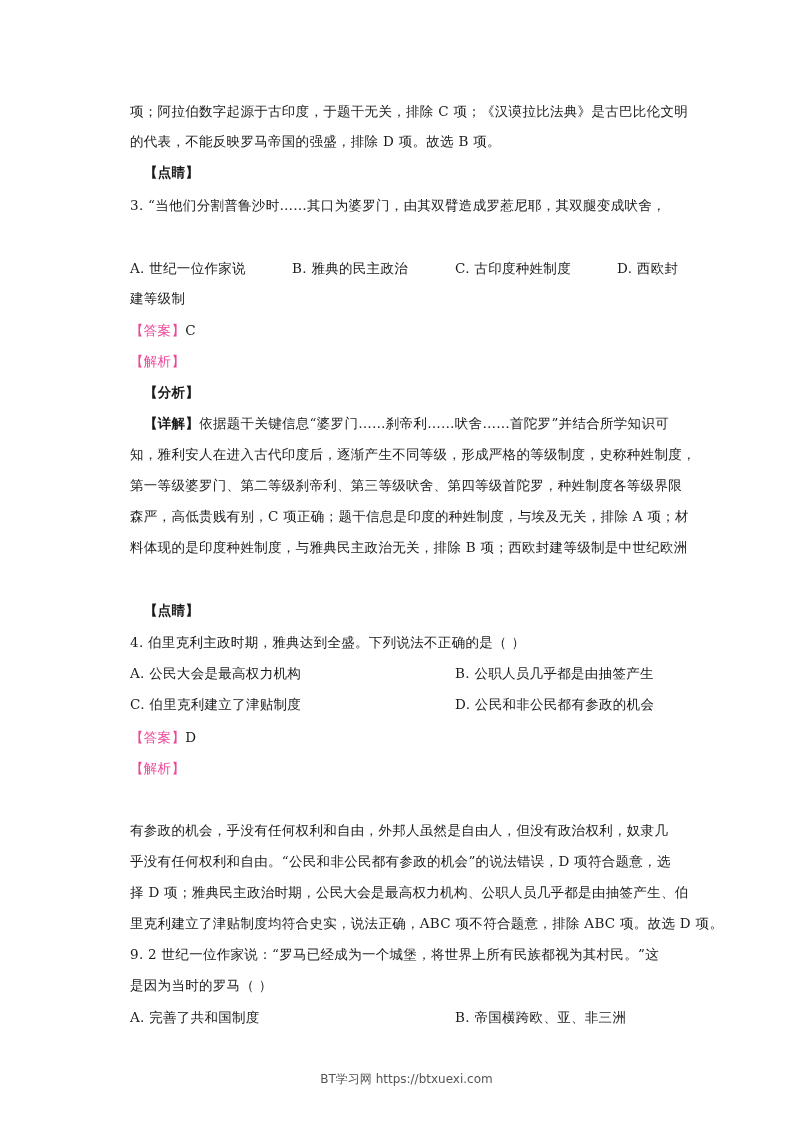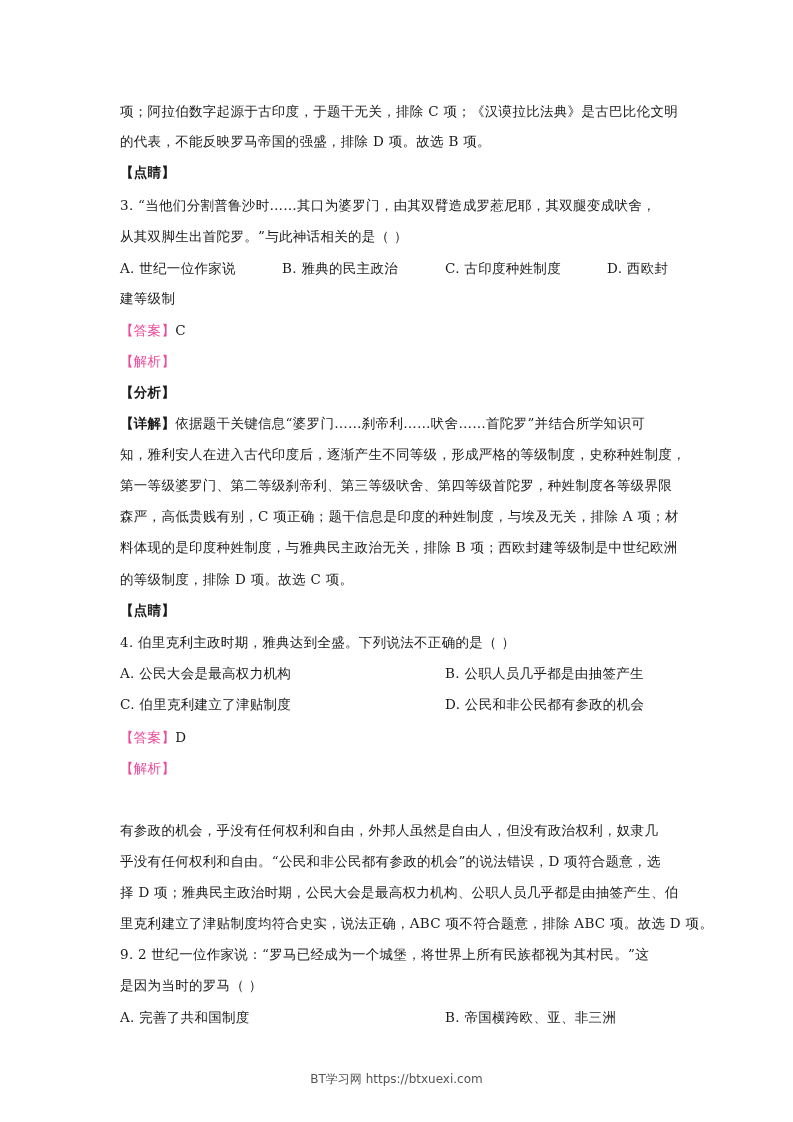--- a/index.html
+++ b/index.html
@@ -5,7 +5,7 @@
   html, body { margin: 0; padding: 0; background: #ffffff; }
   body { width: 793px; height: 1122px; position: relative; overflow: hidden;
          font-family: "DejaVu Serif", "Liberation Serif", serif; color: #1a1a1a; }
-  .page { position: absolute; left: 0; top: 0; width: 696px; height: 1122px; padding-left: 28px; }
+  .page { position: absolute; left: 10px; top: 0; width: 696px; height: 1122px; padding-left: 28px; }
   .line { position: absolute; left: 120px; font-size: 13.5px; line-height: 20px; white-space: nowrap; letter-spacing: 0.3px; }
   .label-black { font-weight: bold; }
   .label-blue { color: #ec4899; }

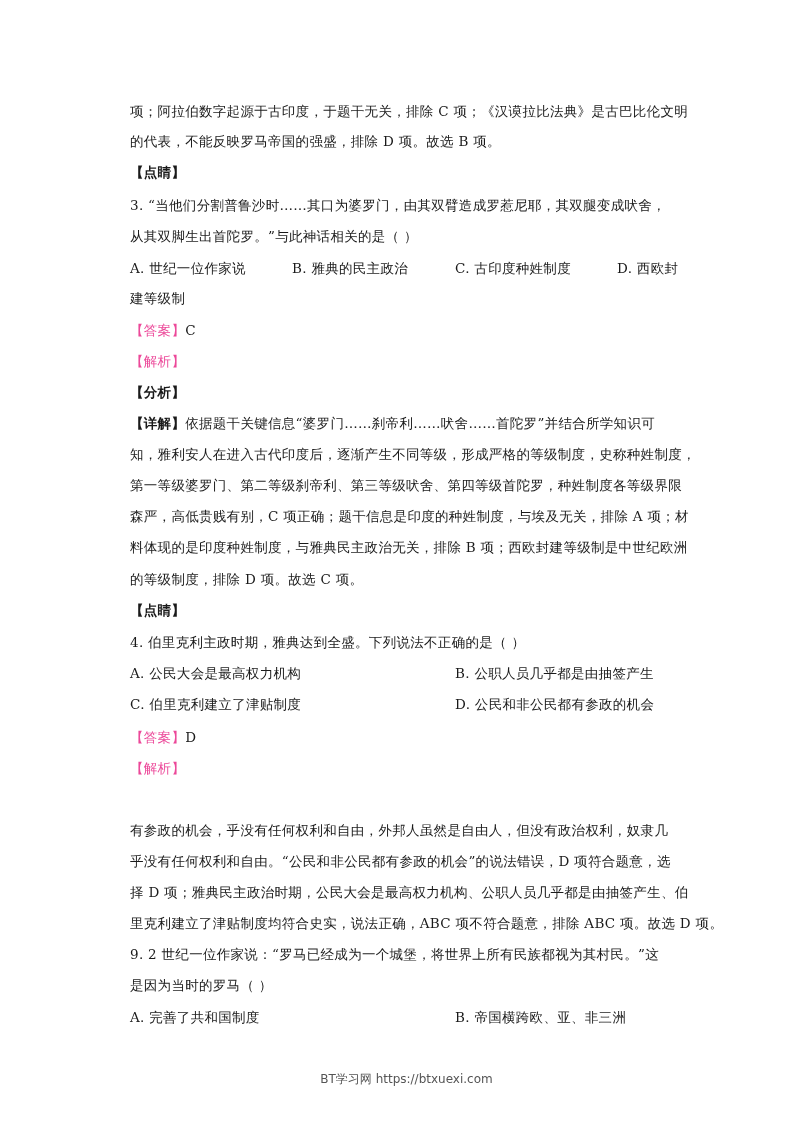--- a/index.html
+++ b/index.html
@@ -7,7 +7,7 @@
          font-family: "DejaVu Serif", "Liberation Serif", serif; color: #1a1a1a; }
   .page { position: absolute; left: 10px; top: 0; width: 696px; height: 1122px; padding-left: 28px; }
   .line { position: absolute; left: 120px; font-size: 13.5px; line-height: 20px; white-space: nowrap; letter-spacing: 0.3px; }
-  .label-black { font-weight: bold; }
+  .label-black { font-weight: bold; margin-left: 14px; }
   .label-blue { color: #ec4899; }
   .opt { position: absolute; font-size: 13.5px; line-height: 20px; white-space: nowrap; letter-spacing: 0.3px; }
   .footer { position: absolute; left: 0; width: 793px; top: 1071px; text-align: center;

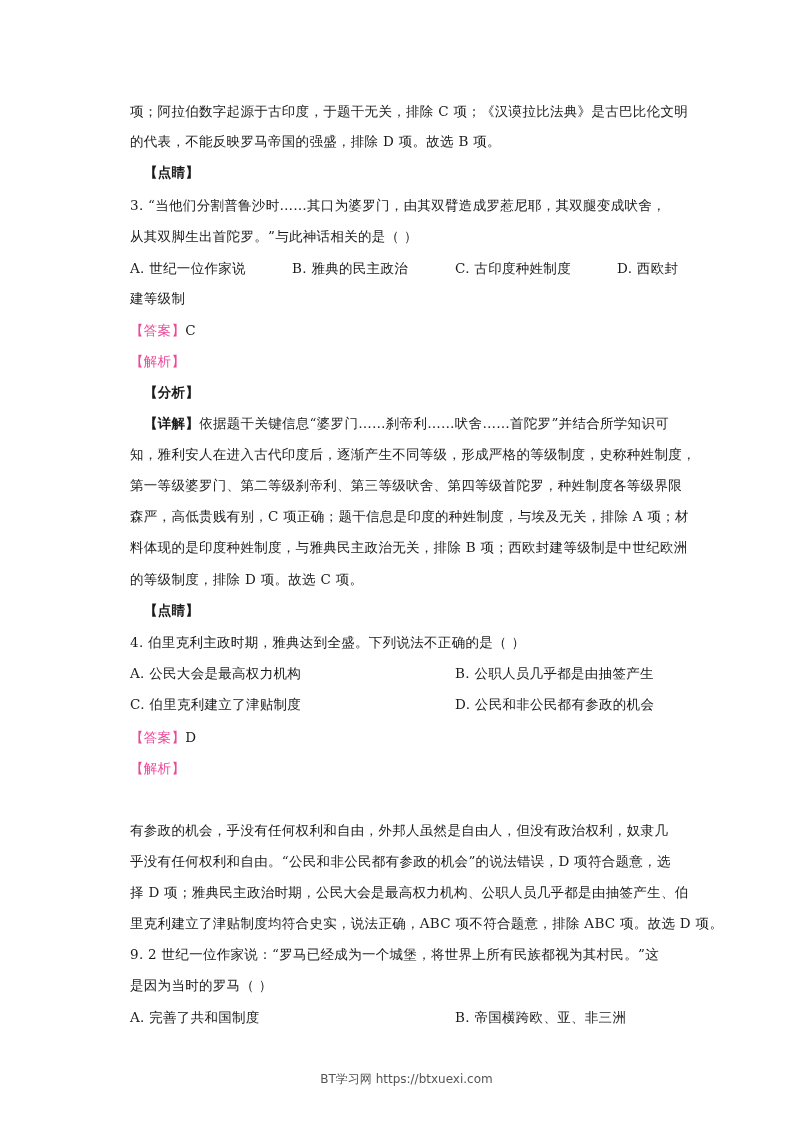--- a/index.html
+++ b/index.html
@@ -23,7 +23,6 @@
   <div class="line label-black" style="top:162px">【点睛】</div>
 
   <div class="line" style="top:195px">3.  “当他们分割普鲁沙时……其口为婆罗门，由其双臂造成罗惹尼耶，其双腿变成吠舍，</div>
-  <div class="line" style="top:226px">从其双脚生出首陀罗。”与此神话相关的是（    ）</div>
   <div class="opt" style="left:120px; top:258px">A.  世纪一位作家说</div>
   <div class="opt" style="left:282px; top:258px">B.  雅典的民主政治</div>
   <div class="opt" style="left:445px; top:258px">C.  古印度种姓制度</div>

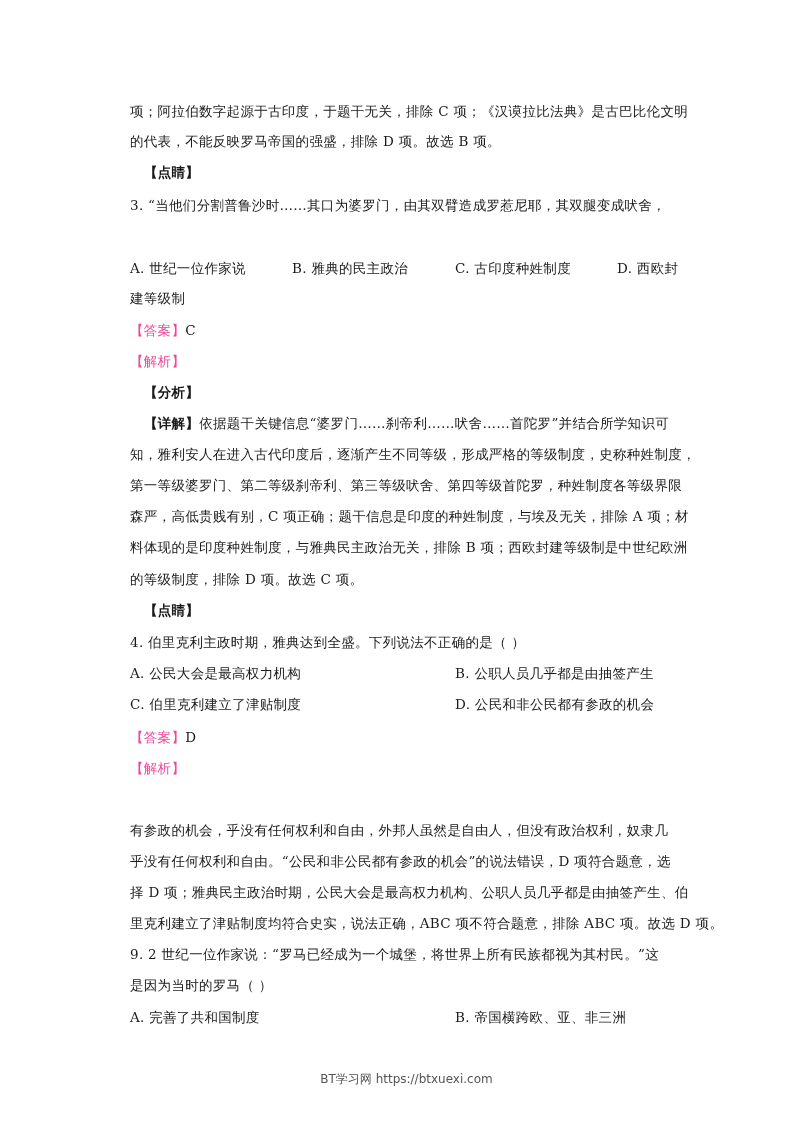--- a/index.html
+++ b/index.html
@@ -41,7 +41,6 @@
   <div class="line" style="top:475px">第一等级婆罗门、第二等级刹帝利、第三等级吠舍、第四等级首陀罗，种姓制度各等级界限</div>
   <div class="line" style="top:506px">森严，高低贵贱有别，C 项正确；题干信息是印度的种姓制度，与埃及无关，排除 A 项；材</div>
   <div class="line" style="top:537px">料体现的是印度种姓制度，与雅典民主政治无关，排除 B 项；西欧封建等级制是中世纪欧洲</div>
-  <div class="line" style="top:569px">的等级制度，排除 D 项。故选 C 项。</div>
   <div class="line label-black" style="top:600px">【点睛】</div>
 
   <div class="line" style="top:632px">4.  伯里克利主政时期，雅典达到全盛。下列说法不正确的是（    ）</div>

